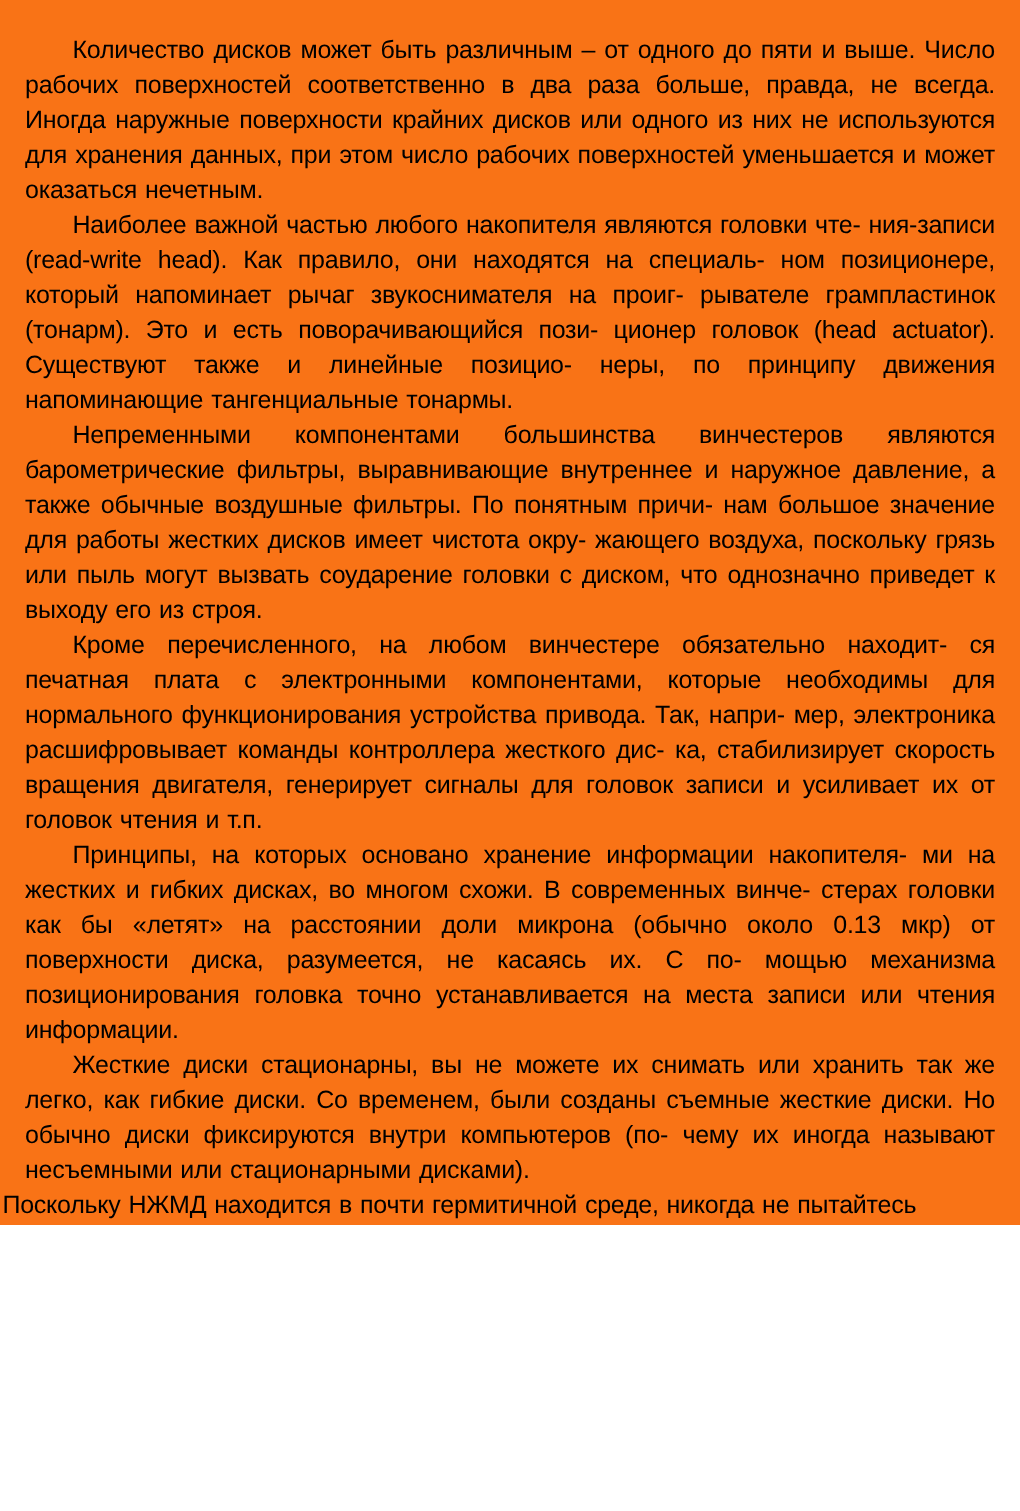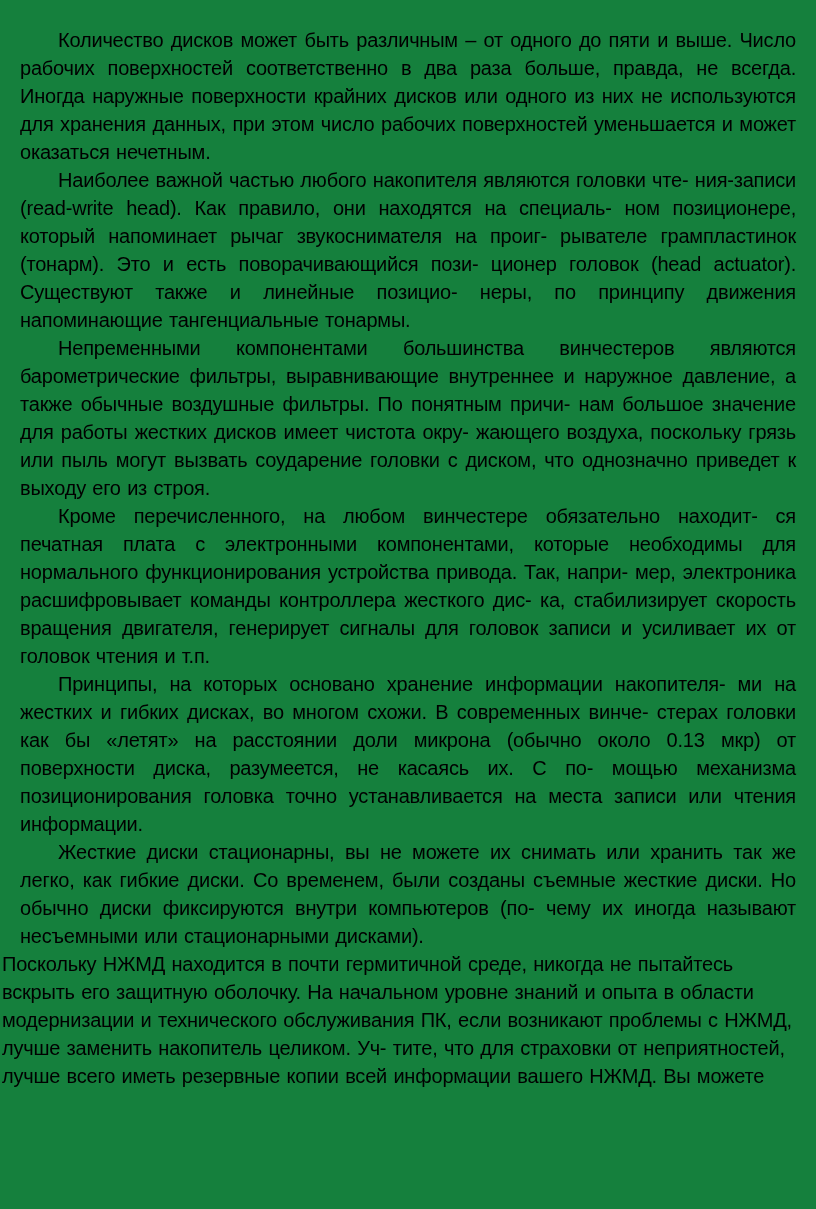--- a/index.html
+++ b/index.html
@@ -10,8 +10,8 @@
   .page {
     position: relative;
     width: 816px;
-    height: 1209px;
-    background: #15803d;
+    height: 980px;
+    background: #f97316;
     overflow: hidden;
     box-sizing: border-box;
     padding: 26px 20px 0 20px;

